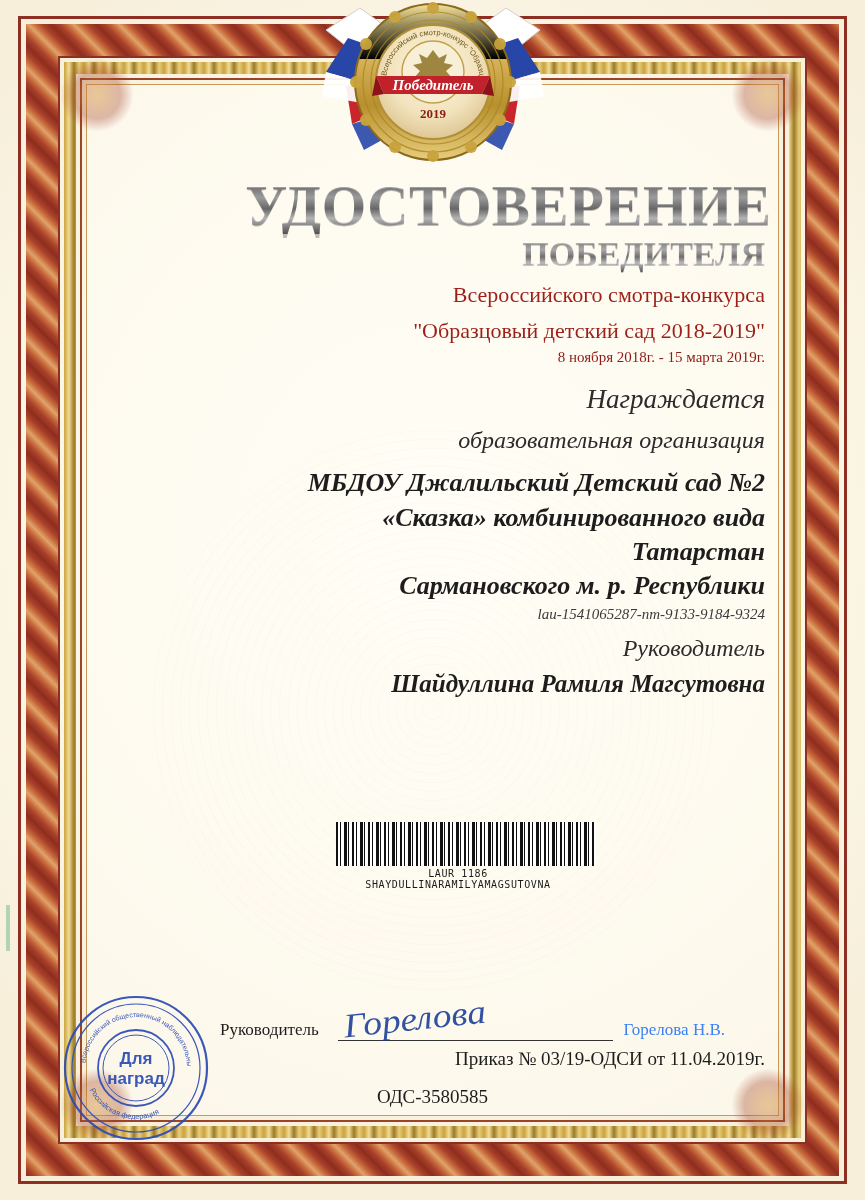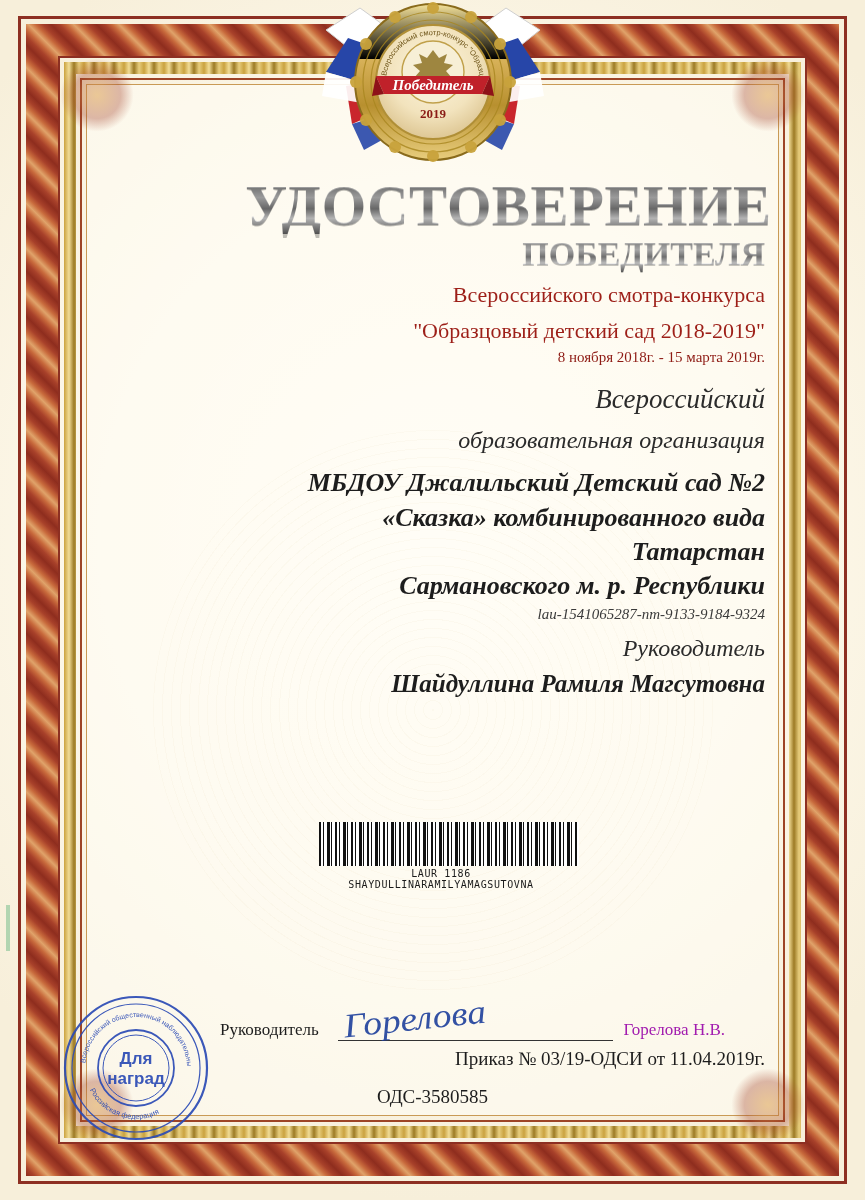--- a/index.html
+++ b/index.html
@@ -426,7 +426,7 @@
     <div class="contest-line second">"Образцовый детский сад 2018-2019"</div>
     <div class="dates">8 ноября 2018г. - 15 марта 2019г.</div>
 
-    <div class="awarded">Всероссийский</div>
+    <div class="awarded">Награждается</div>
     <div class="org-label">образовательная организация</div>
 
     <div class="org-name">

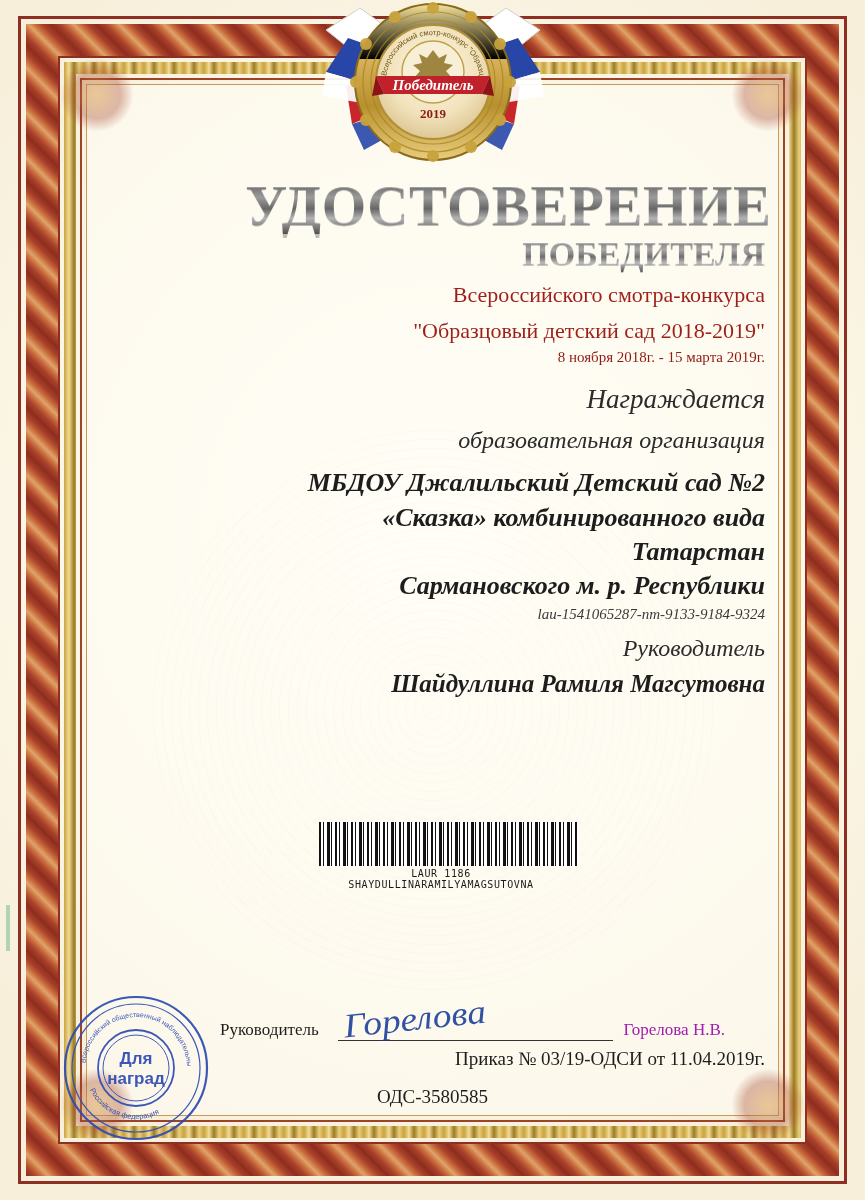--- a/index.html
+++ b/index.html
@@ -216,7 +216,7 @@
 
   .barcode-block {
     position: absolute;
-    left: 219px;
+    left: 236px;
     top: -180px;
     width: 244px;
   }

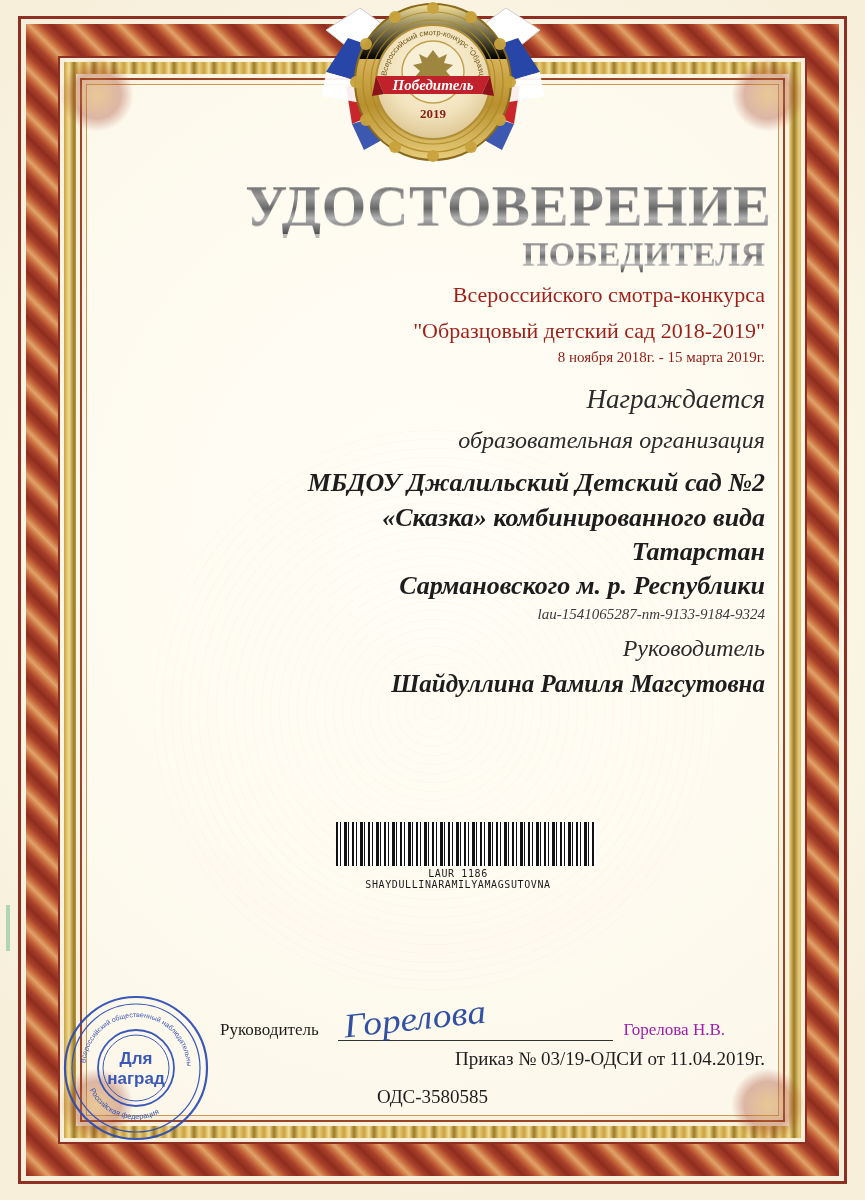--- a/index.html
+++ b/index.html
@@ -259,7 +259,7 @@
     position: absolute;
     right: 0; top: 18px;
     font-size: 17px;
-    color: #a21caf;
+    color: #3b82f6;
   }
   .signature {
     position: absolute;

